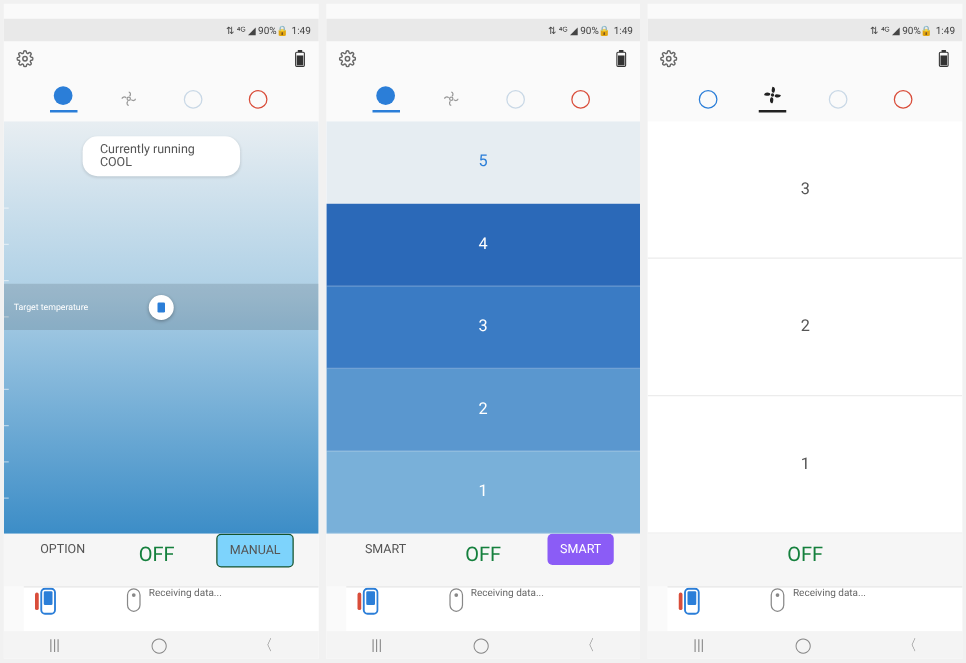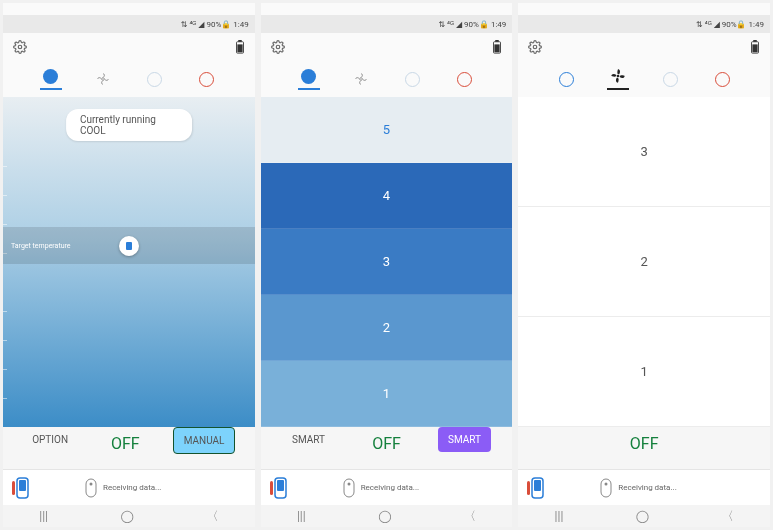--- a/index.html
+++ b/index.html
@@ -201,9 +201,10 @@
     background: #fff;
     border-top: 1px solid #e5e5e5;
     display: flex;
-    align-items: center;
+    align-items: flex-start;
     padding: 0 8px;
     gap: 6px;
+    margin-left: 16px;
   }
   .device-ic {
     width: 18px; height: 22px;

